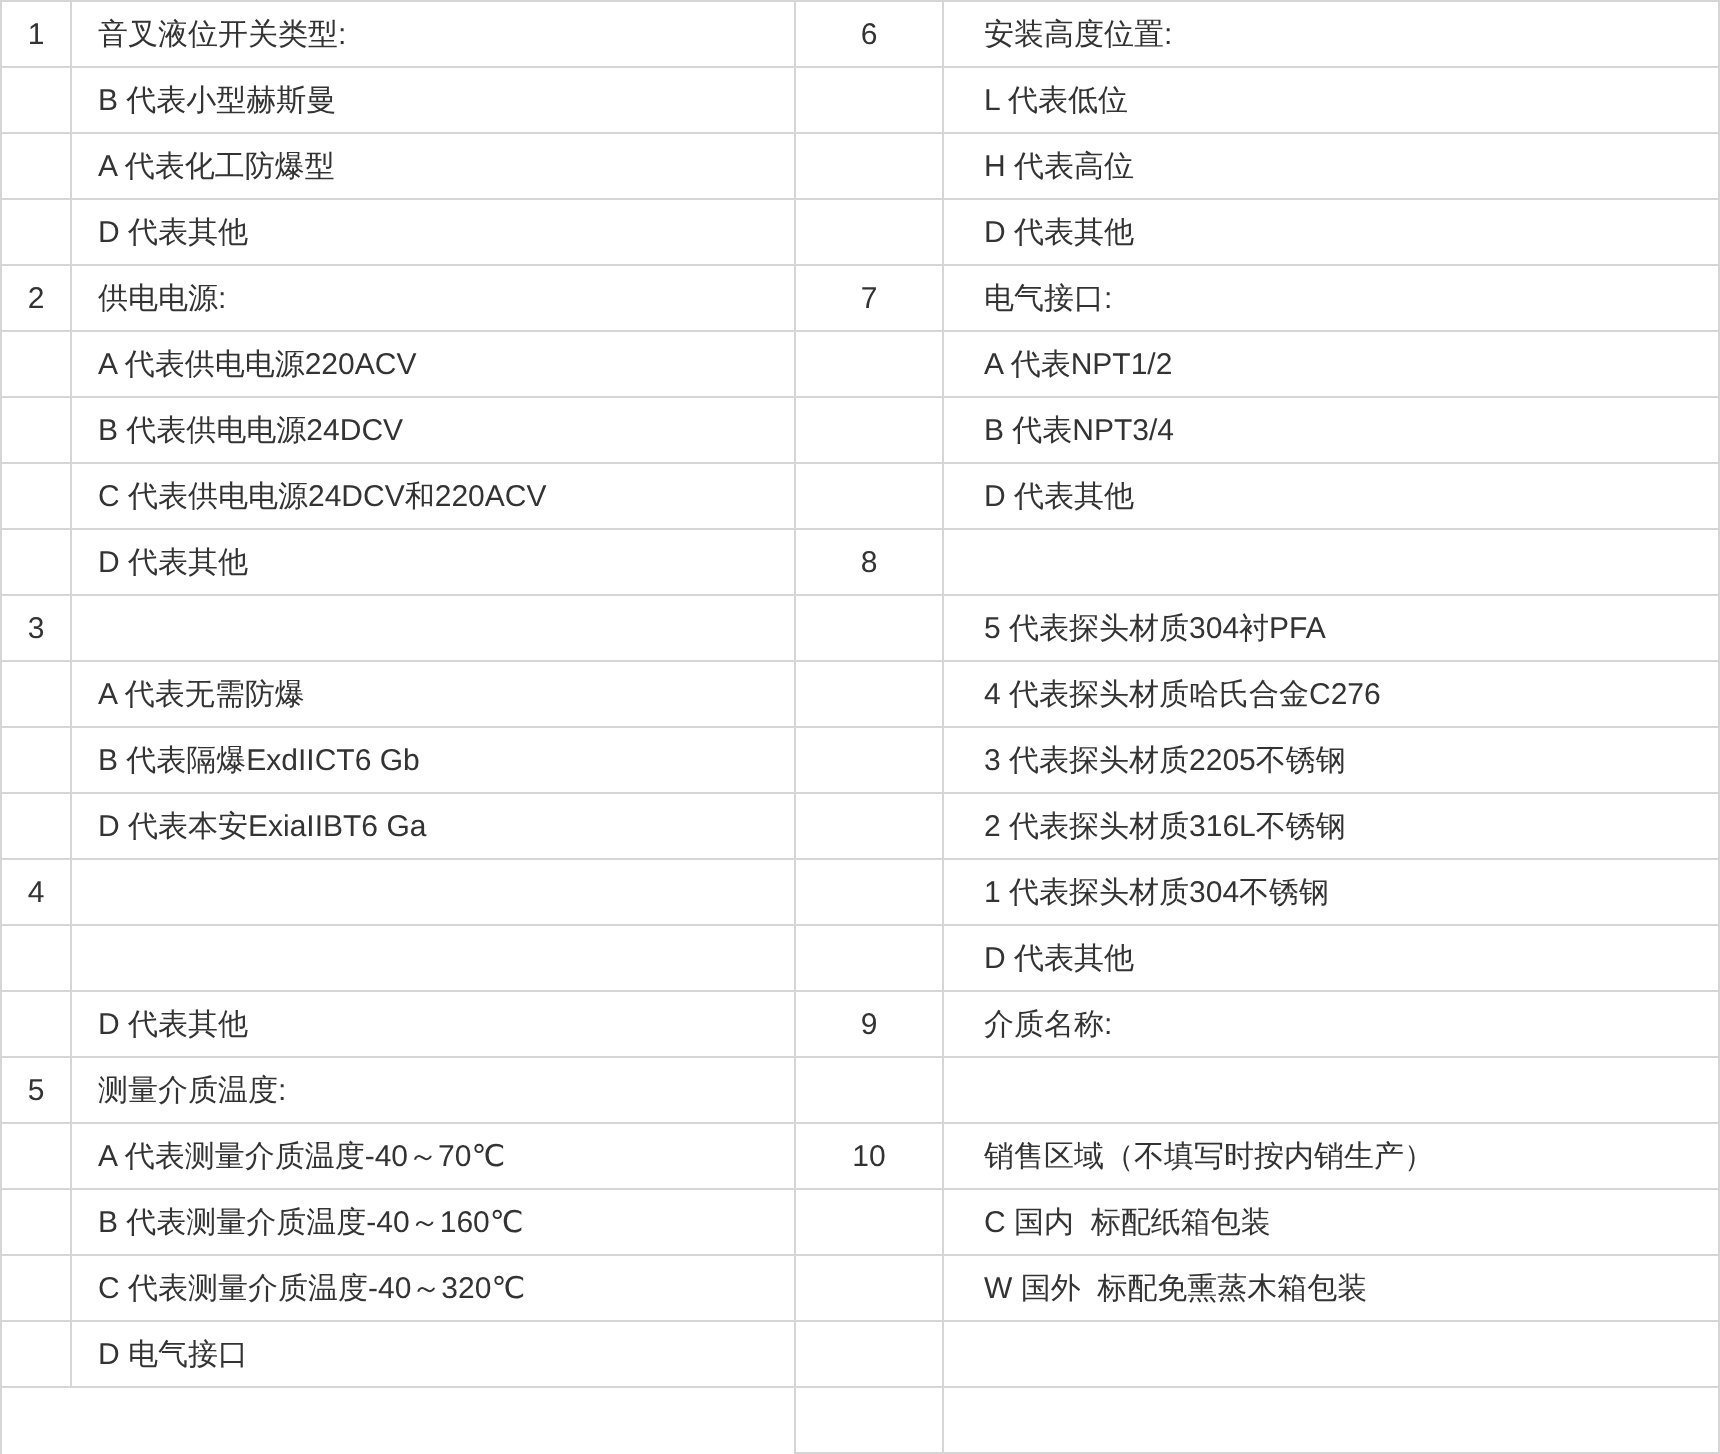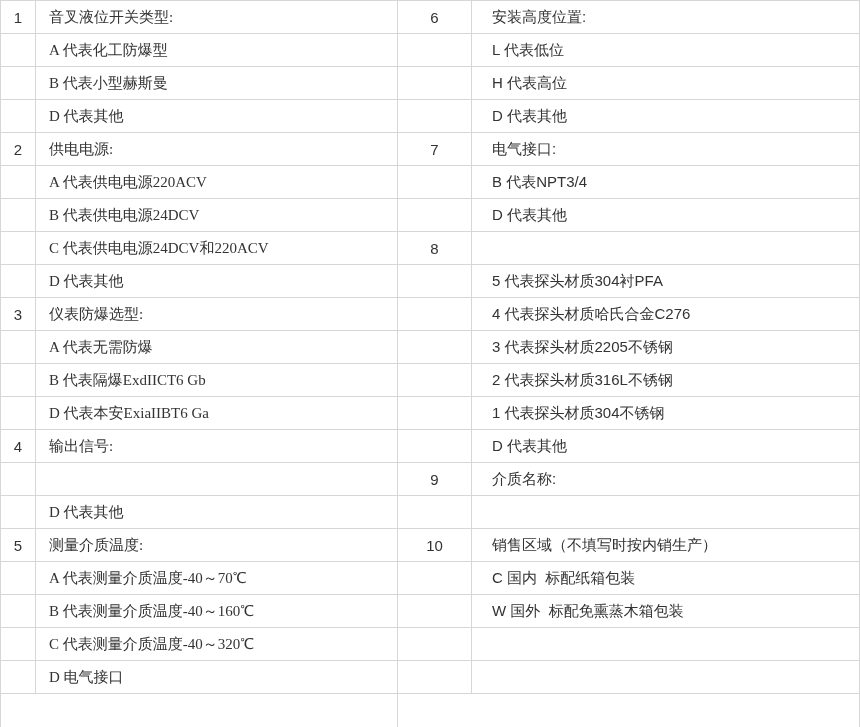--- a/index.html
+++ b/index.html
@@ -45,7 +45,7 @@
     white-space:pre;
     overflow:hidden;
   }
-  .col-left .text-cell{padding-left:13px;font-family:Liberation Serif, serif;}
+  .col-left .text-cell{padding-left:13px;}
   .col-right .text-cell{padding-left:20px;}
 </style>
 </head>

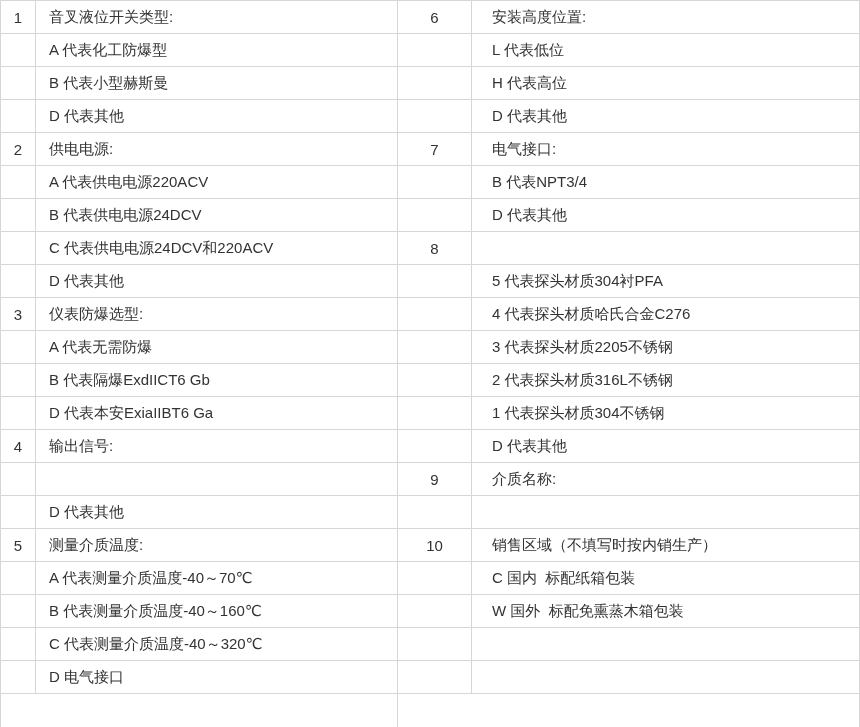--- a/index.html
+++ b/index.html
@@ -59,11 +59,11 @@
       </div>
       <div class="row">
         <div class="num-cell"></div>
+        <div class="text-cell">B 代表小型赫斯曼</div>
+      </div>
+      <div class="row">
+        <div class="num-cell"></div>
         <div class="text-cell">A 代表化工防爆型</div>
-      </div>
-      <div class="row">
-        <div class="num-cell"></div>
-        <div class="text-cell">B 代表小型赫斯曼</div>
       </div>
       <div class="row">
         <div class="num-cell"></div>

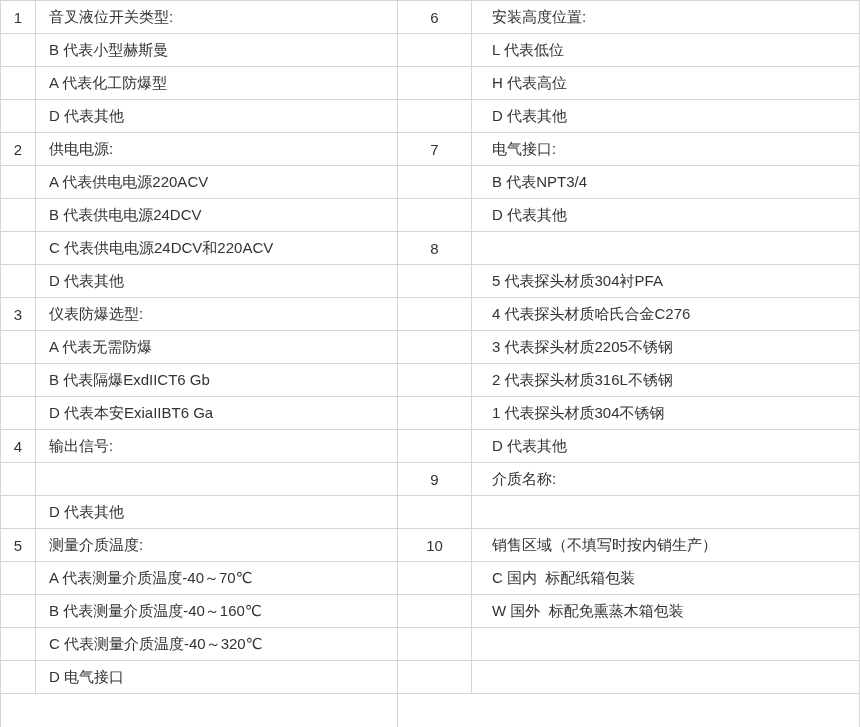--- a/index.html
+++ b/index.html
@@ -160,6 +160,10 @@
       </div>
       <div class="row">
         <div class="num-cell"></div>
+        <div class="text-cell">A 代表NPT1/2</div>
+      </div>
+      <div class="row">
+        <div class="num-cell"></div>
         <div class="text-cell">B 代表NPT3/4</div>
       </div>
       <div class="row">

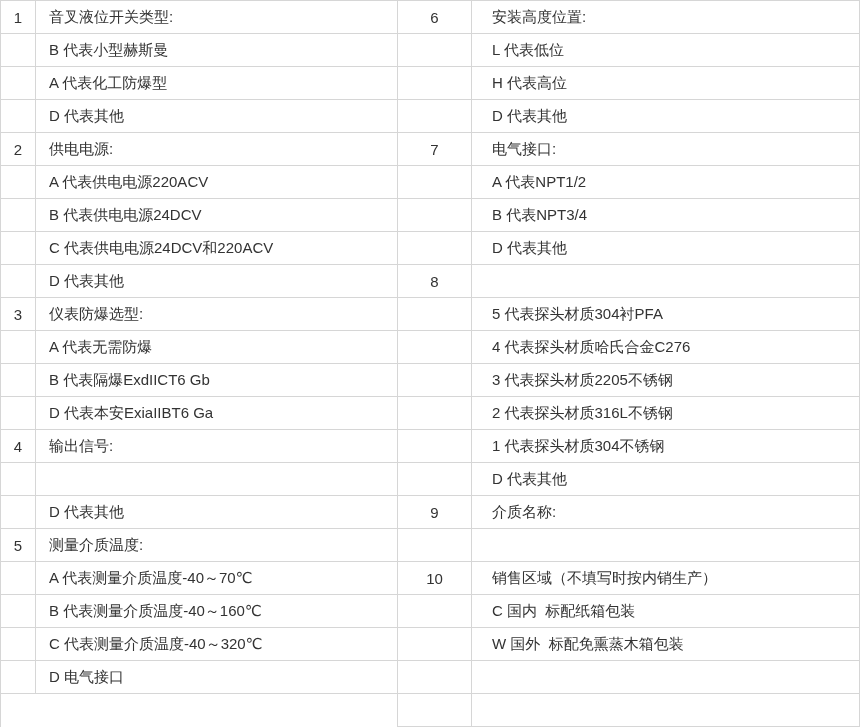--- a/index.html
+++ b/index.html
@@ -91,7 +91,6 @@
       </div>
       <div class="row">
         <div class="num-cell">3</div>
-        <div class="text-cell">仪表防爆选型:</div>
       </div>
       <div class="row">
         <div class="num-cell"></div>

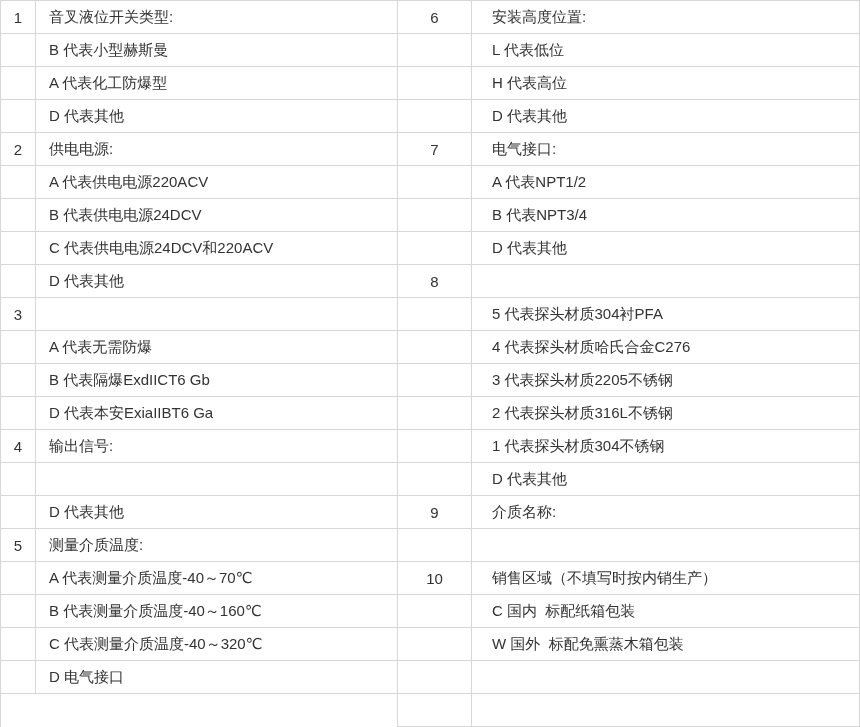--- a/index.html
+++ b/index.html
@@ -106,7 +106,6 @@
       </div>
       <div class="row">
         <div class="num-cell">4</div>
-        <div class="text-cell">输出信号:</div>
       </div>
       <div class="row">
         <div class="num-cell"></div>

